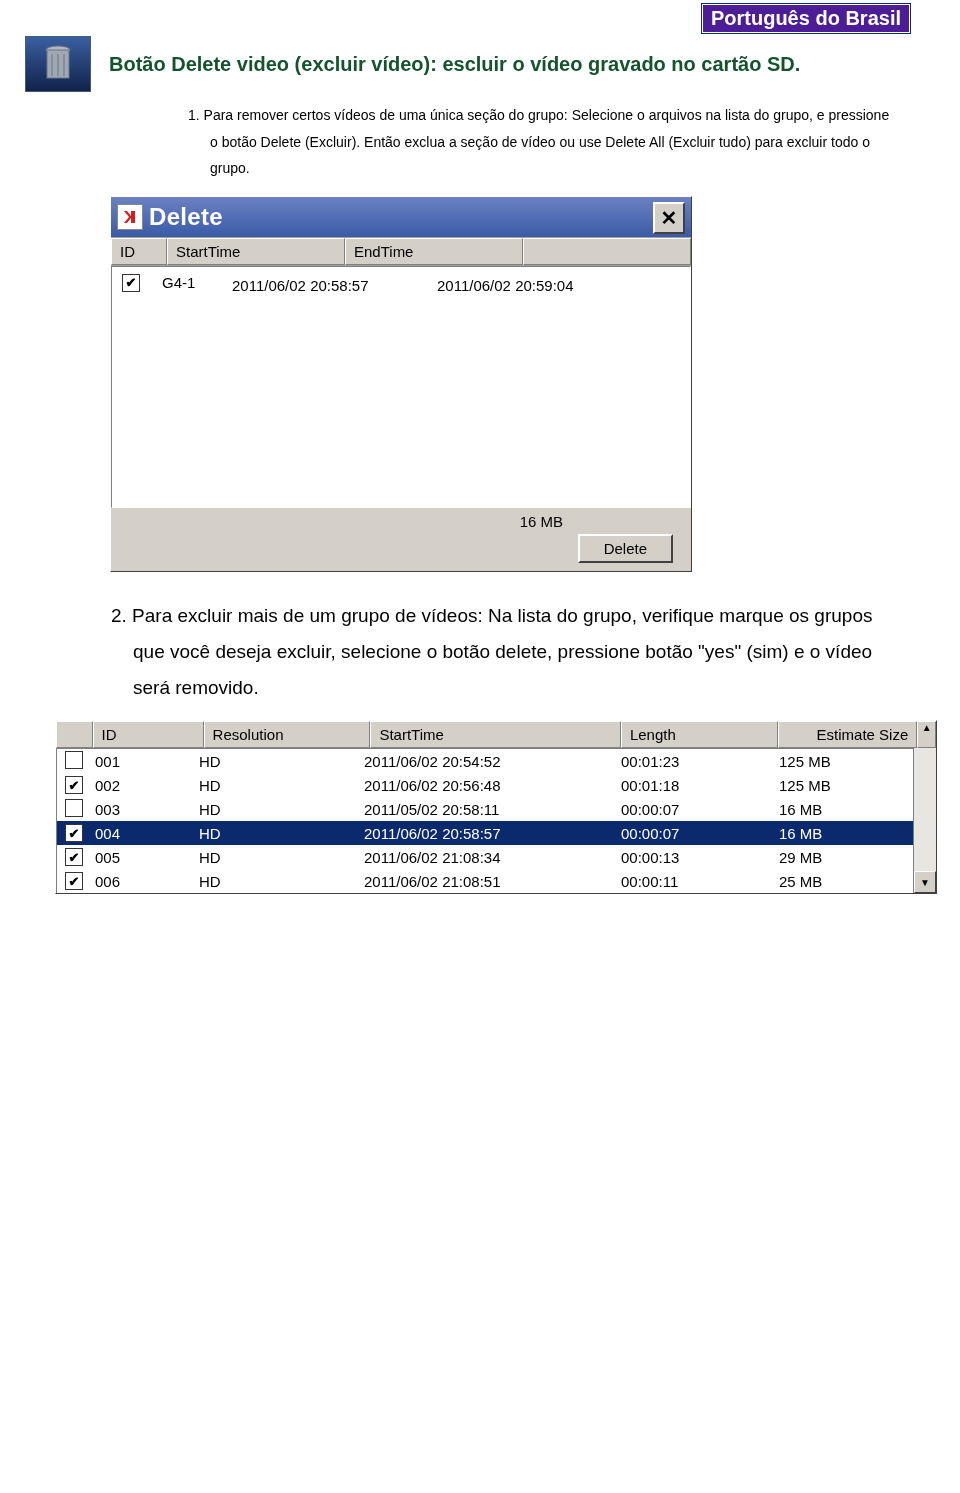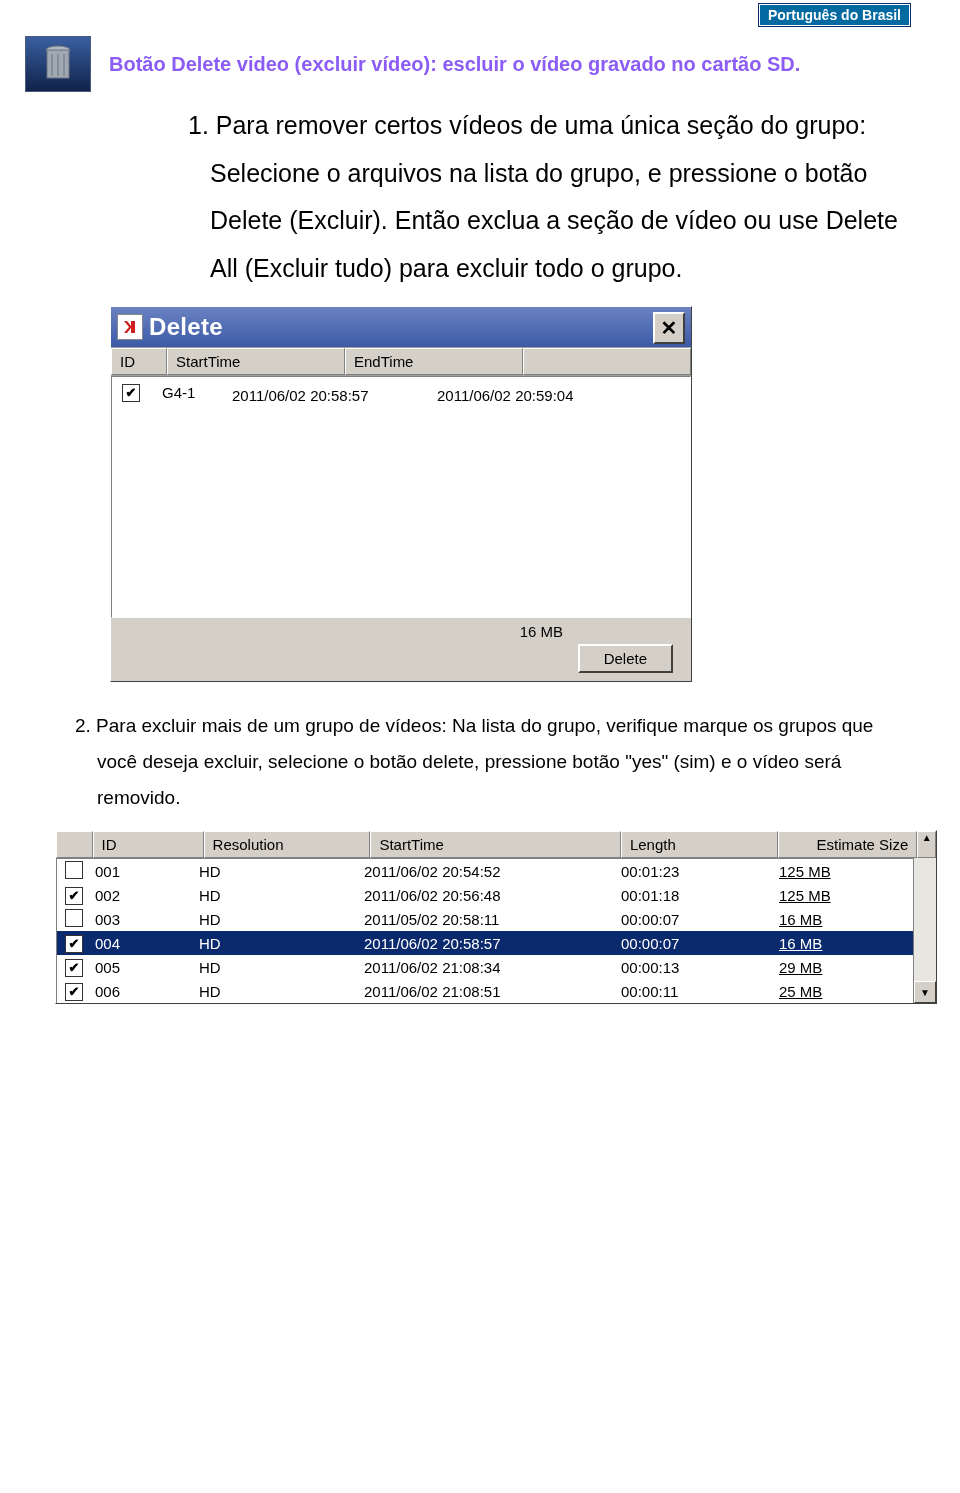--- a/index.html
+++ b/index.html
@@ -20,10 +20,10 @@
     position: absolute;
     top: 4px;
     right: 50px;
-    background: #0369a1;
+    background: #4c1d95;
     color: #fff;
     font-weight: bold;
-    font-size: 14px;
+    font-size: 20px;
     padding: 2px 8px;
     border: 1px solid #fff;
     box-shadow: 0 0 0 1px #0a2a6d;

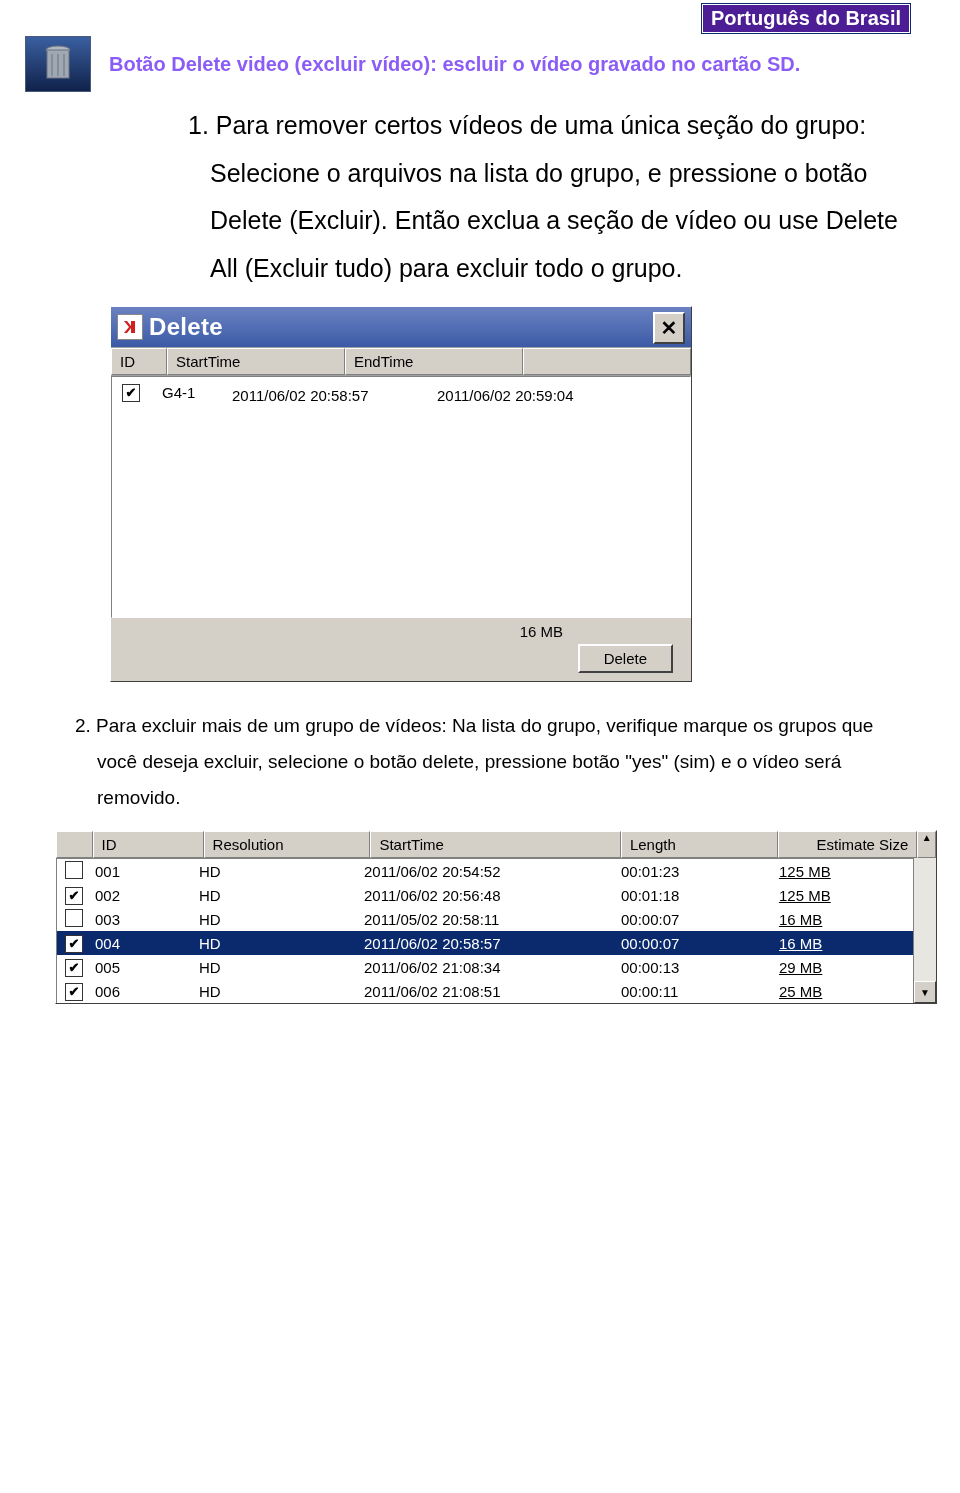--- a/index.html
+++ b/index.html
@@ -48,7 +48,7 @@
   .heading {
     font-weight: bold;
     font-size: 20px;
-    color: #8b5cf6;
+    color: #14532d;
   }
   .body-block {
     padding: 10px 60px 0 110px;

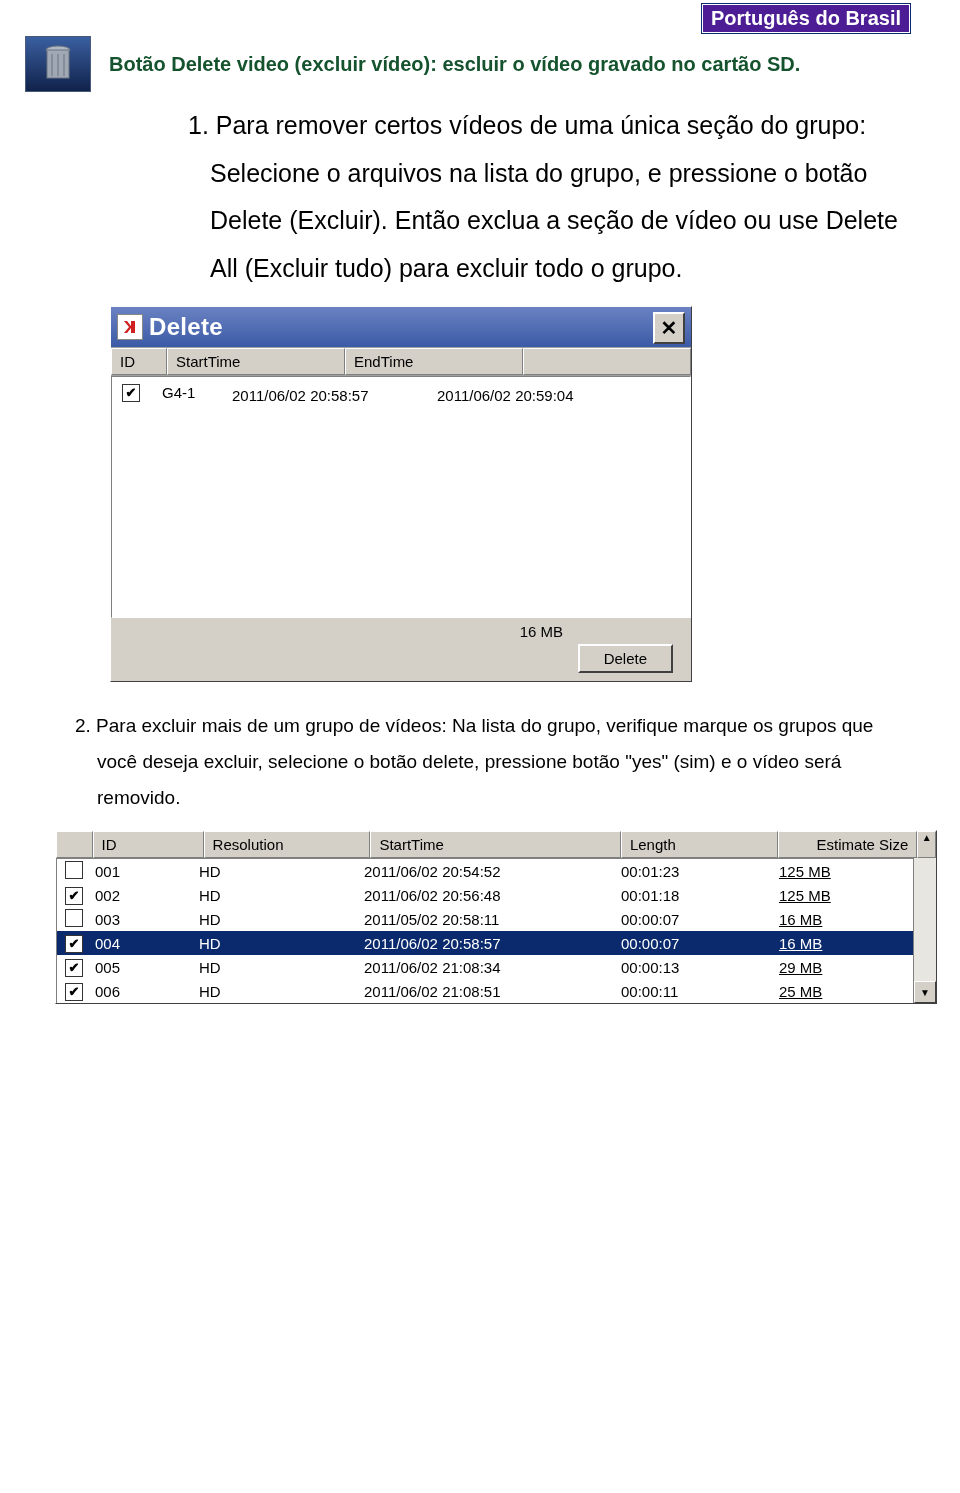--- a/index.html
+++ b/index.html
@@ -52,7 +52,7 @@
   }
   .body-block {
     padding: 10px 60px 0 110px;
-    font-size: 25px;
+    font-size: 14px;
     line-height: 1.9;
     color: #000;
   }

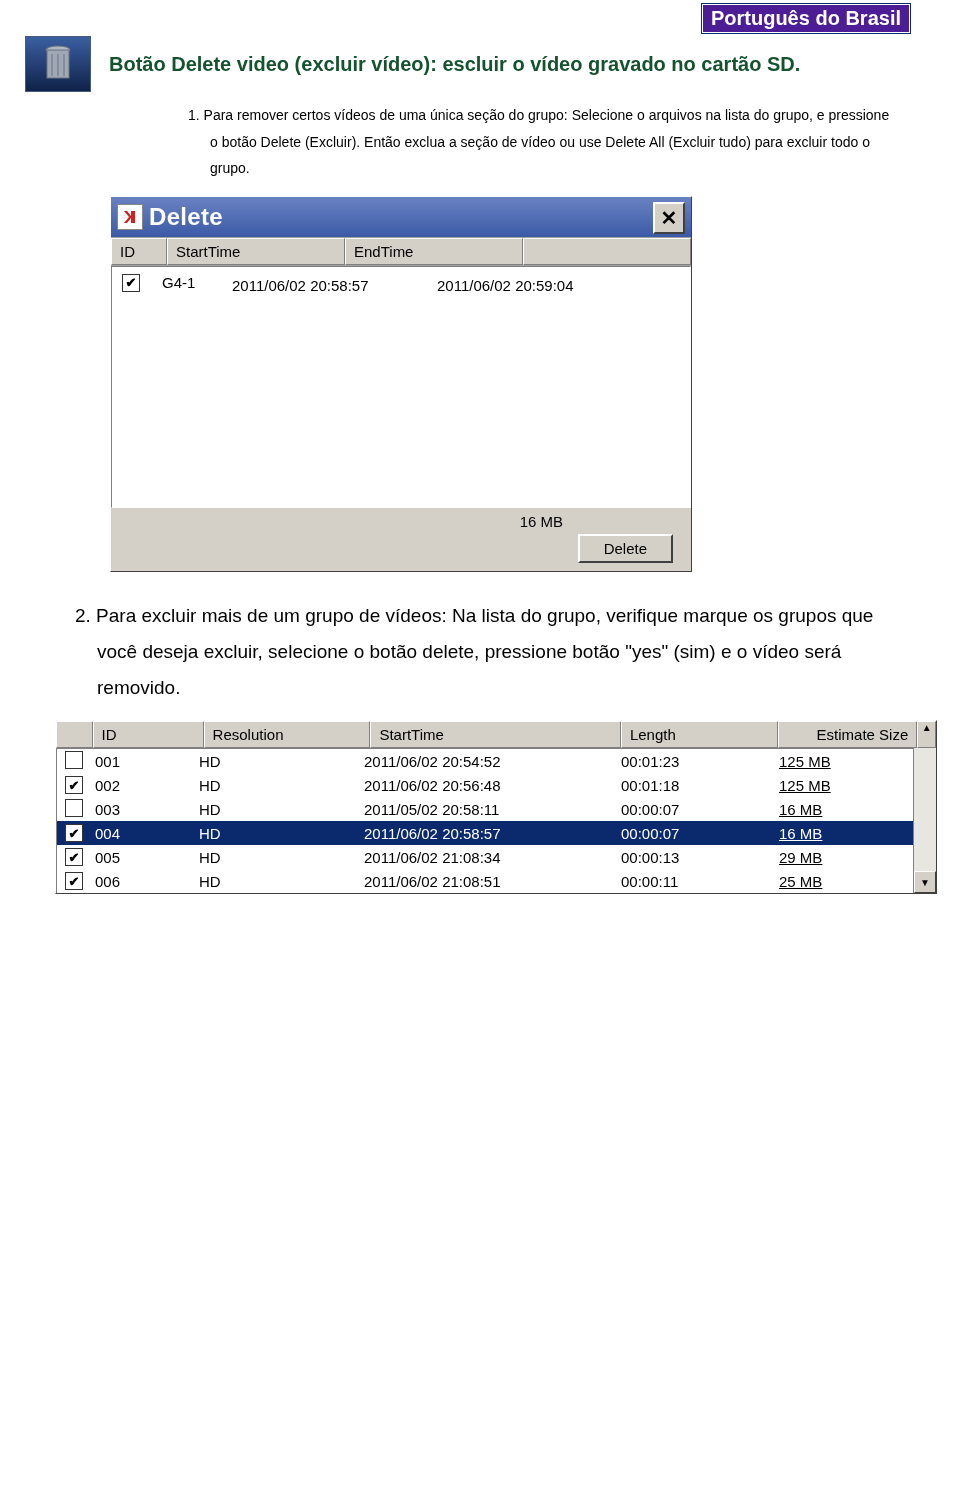--- a/index.html
+++ b/index.html
@@ -204,7 +204,7 @@
 
   
   .body-block2 {
-    padding: 26px 60px 0 75px;
+    padding: 26px 60px 0 111px;
     font-size: 19px;
     line-height: 1.9;
     color: #000;

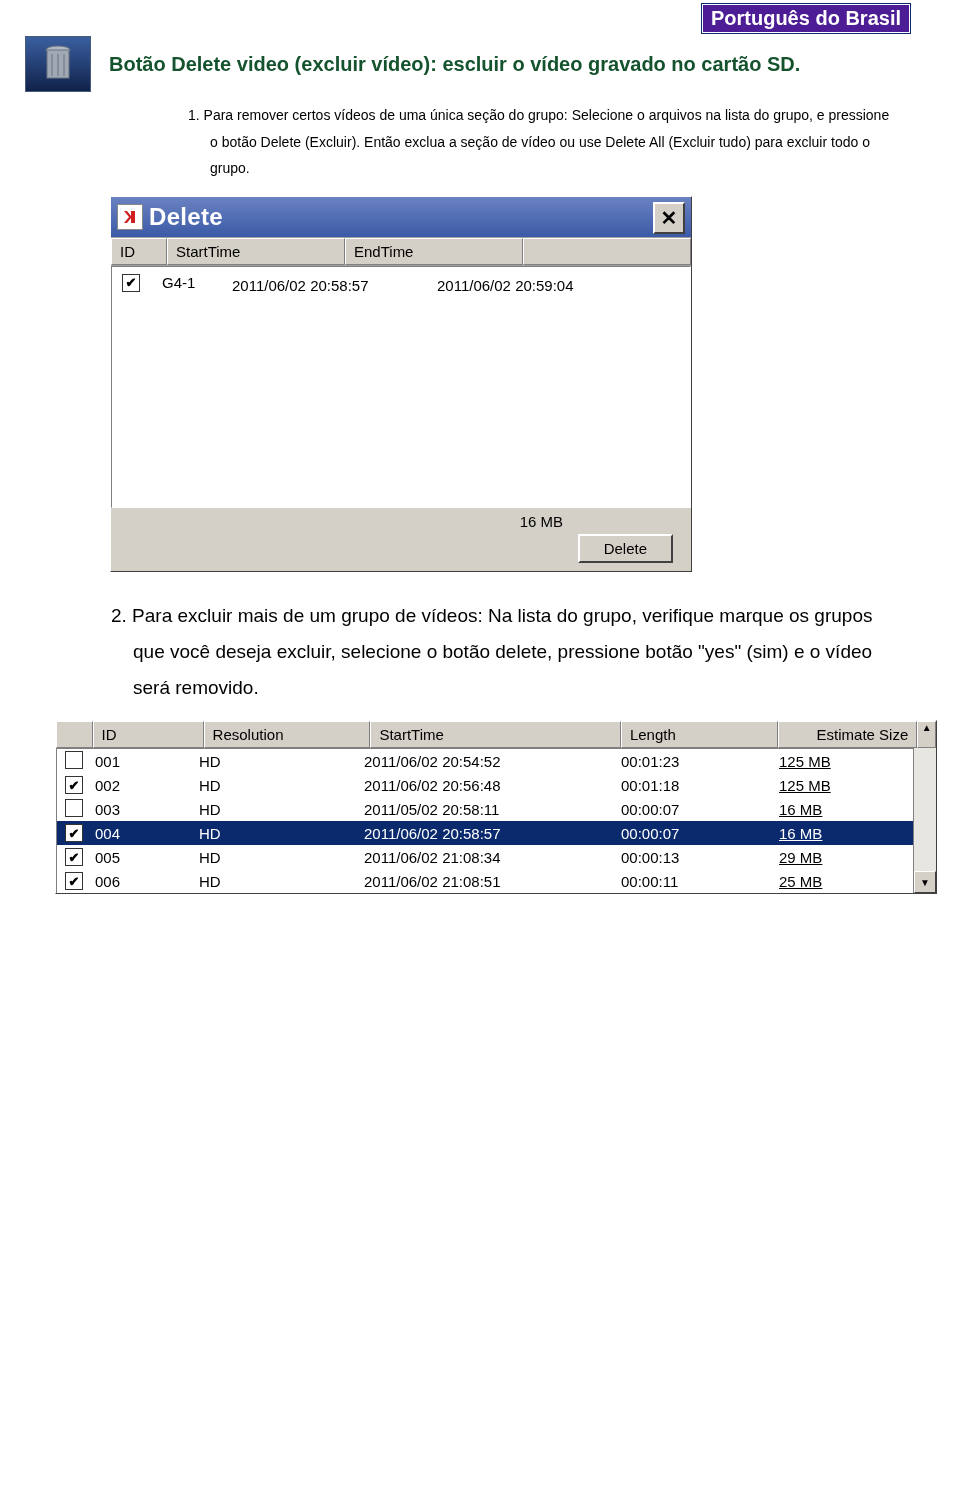--- a/index.html
+++ b/index.html
@@ -269,7 +269,7 @@
   .wc-res { width: 165px; }
   .wc-st { width: 257px; }
   .wc-len { width: 158px; }
-  .wc-es { flex: 1; text-decoration: underline; }
+  .wc-es { flex: 1; }
   .wide-scroll {
     width: 22px;
     background: #d4d0c8;

